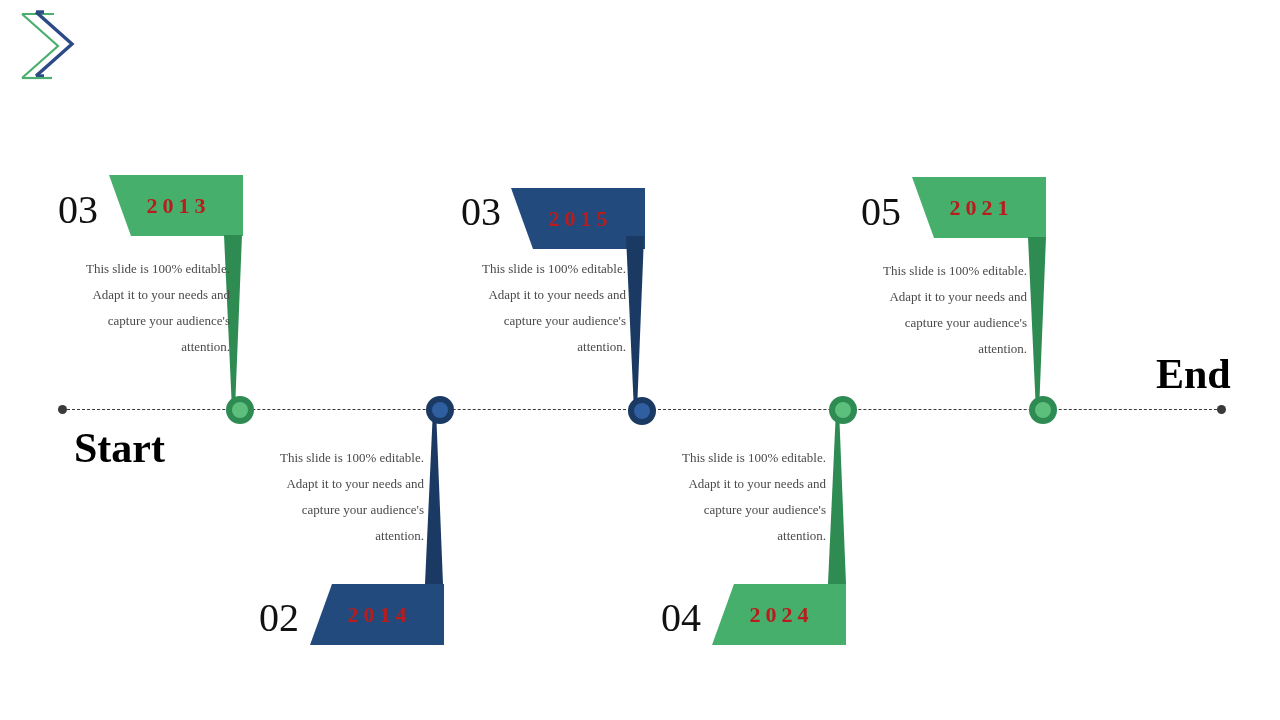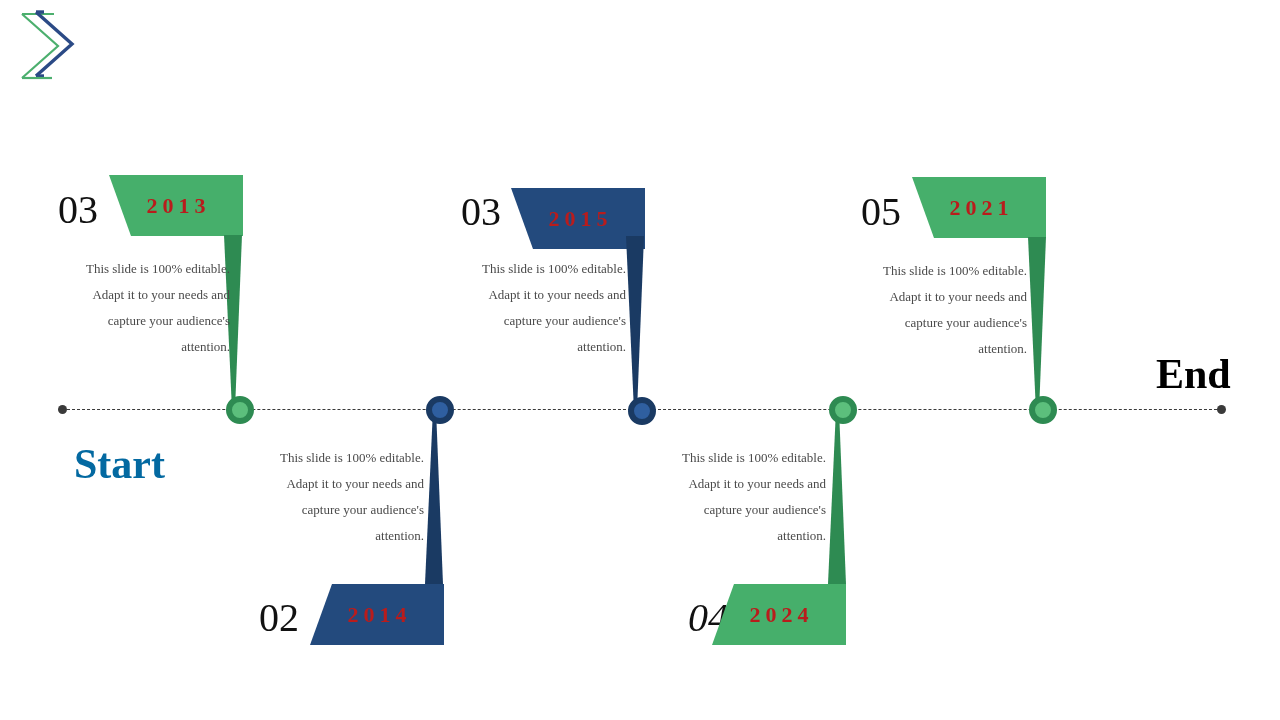--- a/index.html
+++ b/index.html
@@ -81,9 +81,8 @@
     font-family: "Liberation Serif", serif;
     font-size: 42px;
     font-weight: bold;
-    color: #0369a1;
+    color: #000000;
     white-space: nowrap;
-    margin-top: 16px;
   }
   #end-label {
     position: absolute;

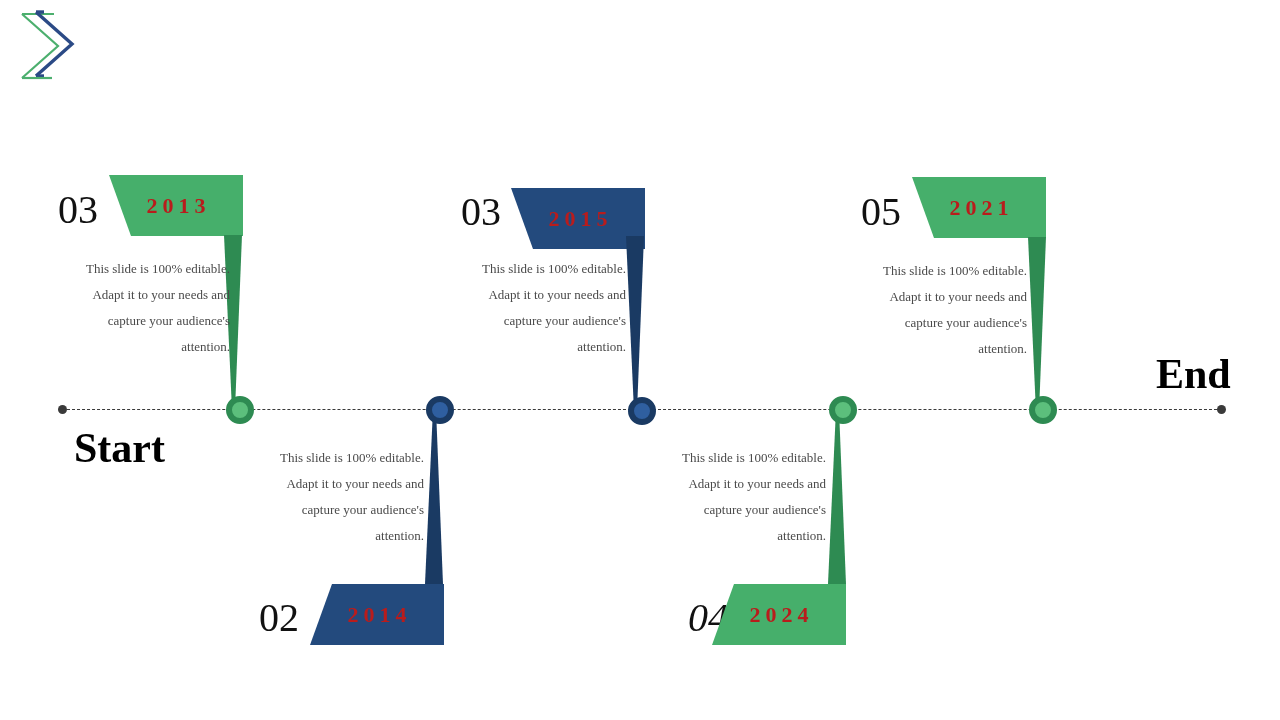--- a/index.html
+++ b/index.html
@@ -183,7 +183,7 @@
 
   
   #ms-04-banner { left: 712px; top: 584px; }
-  #ms-04-num    { left: 688px; top: 594px; font-style: italic; }
+  #ms-04-num    { left: 661px; top: 594px; }
   #ms-04-stem   { left: 828px; top: 409px; }
   #ms-04-desc   { left: 674px; top: 445px; }
   #ms-04-node   { left: 829px; top: 396px; }

